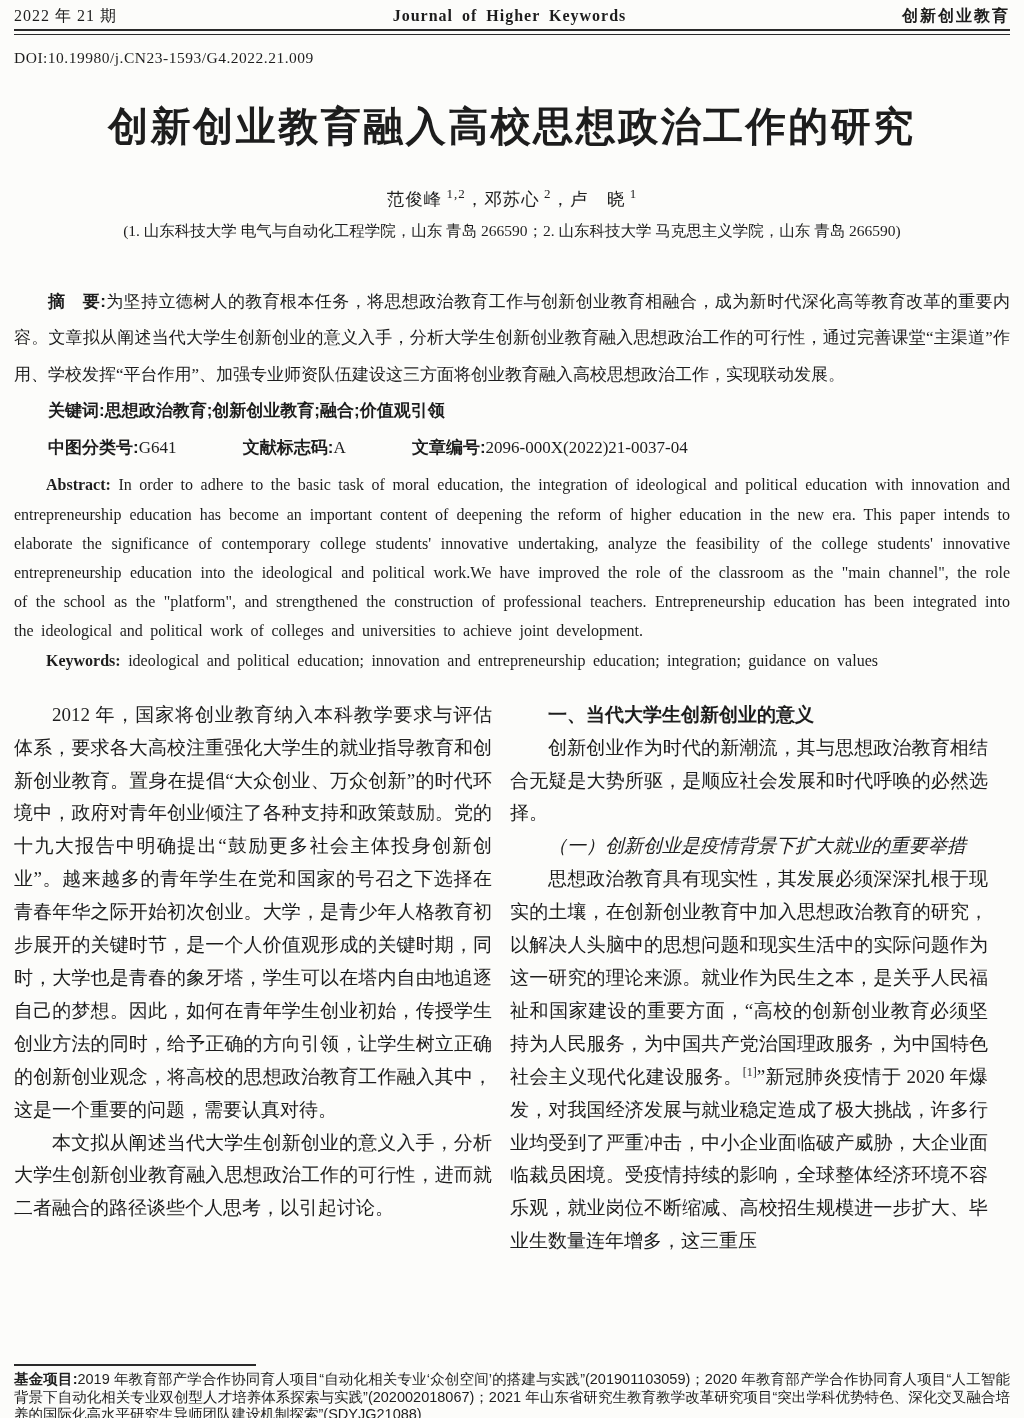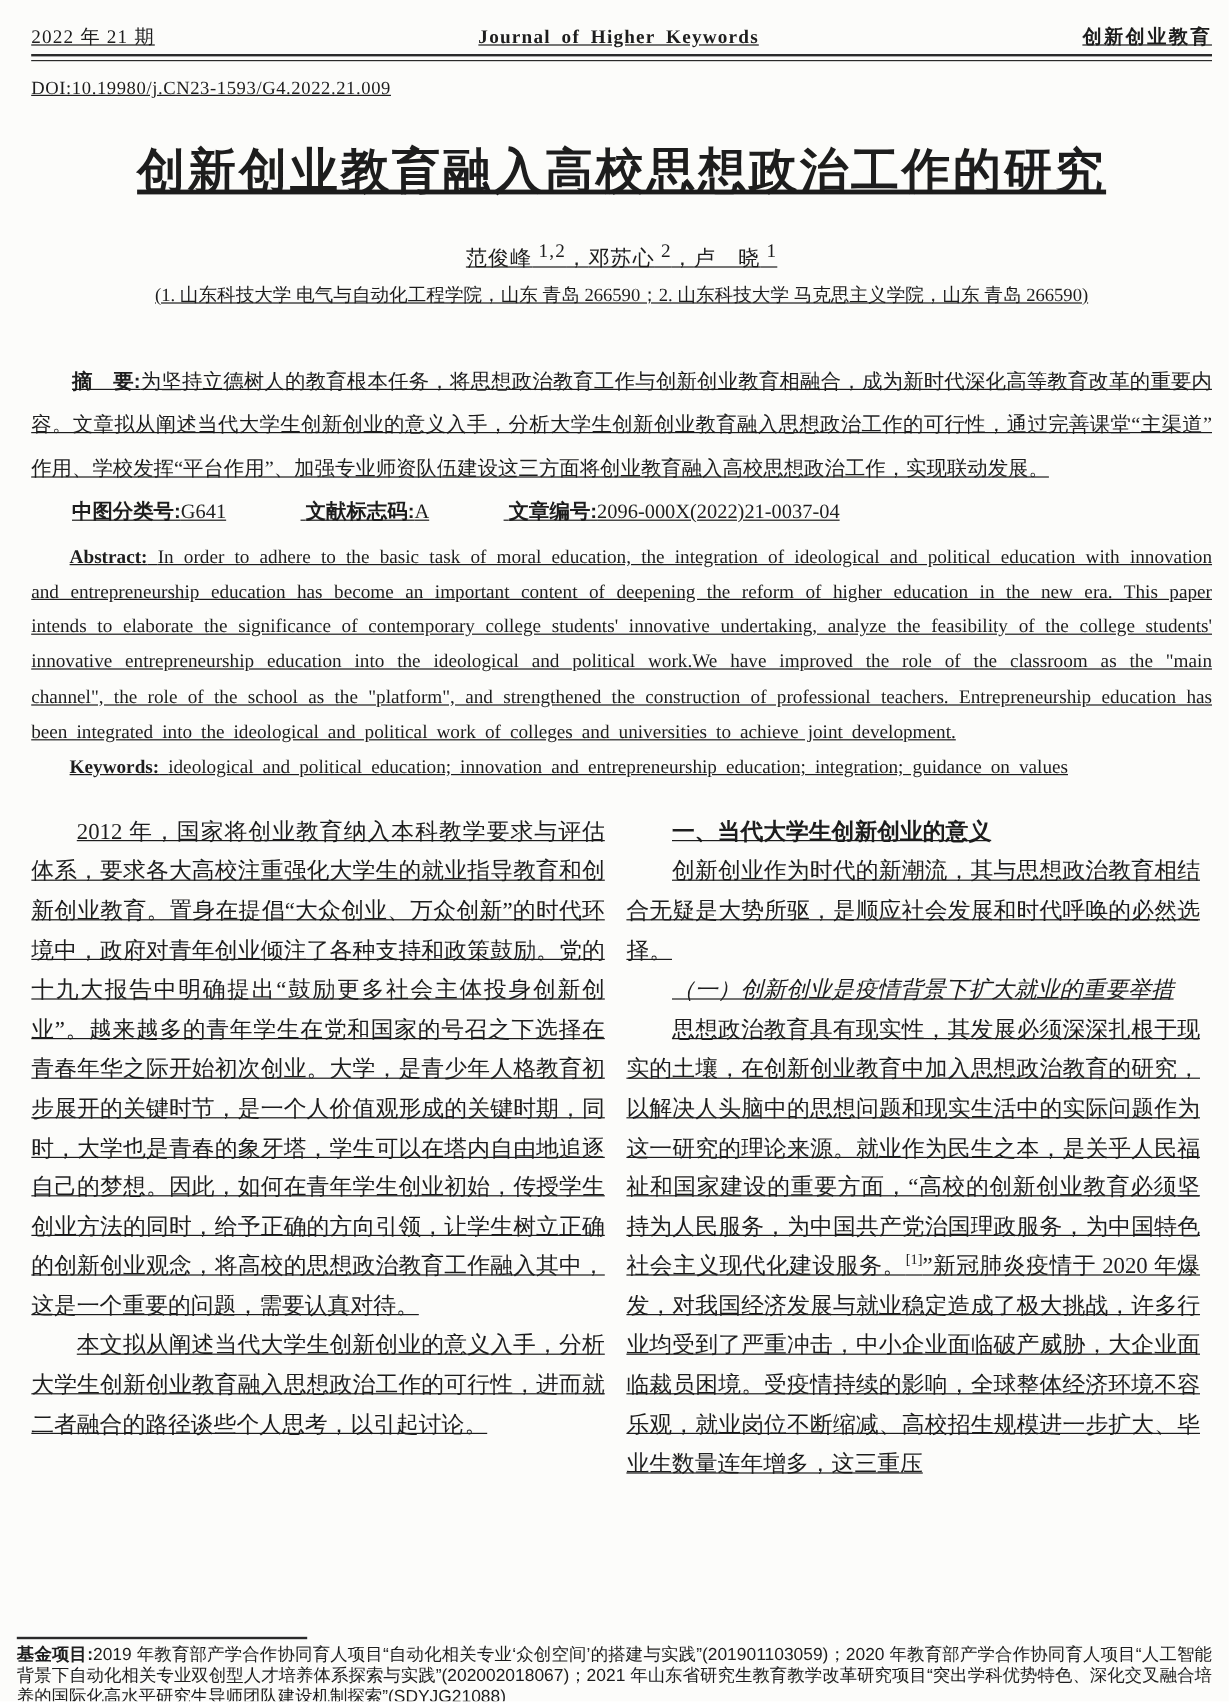--- a/index.html
+++ b/index.html
@@ -12,12 +12,11 @@
     position:relative;
     width:1024px;height:1418px;
     box-sizing:border-box;
-    padding:6px 14px 0 26px;
+    padding:6px 14px 0 14px;
     background:var(--paper);
     color:var(--ink);
     font-family:"Liberation Serif","DejaVu Serif",serif;
     overflow:hidden;
-    text-decoration:underline;
   }
   
   .header{display:flex;justify-content:space-between;align-items:baseline;font-size:16px;line-height:20px;}

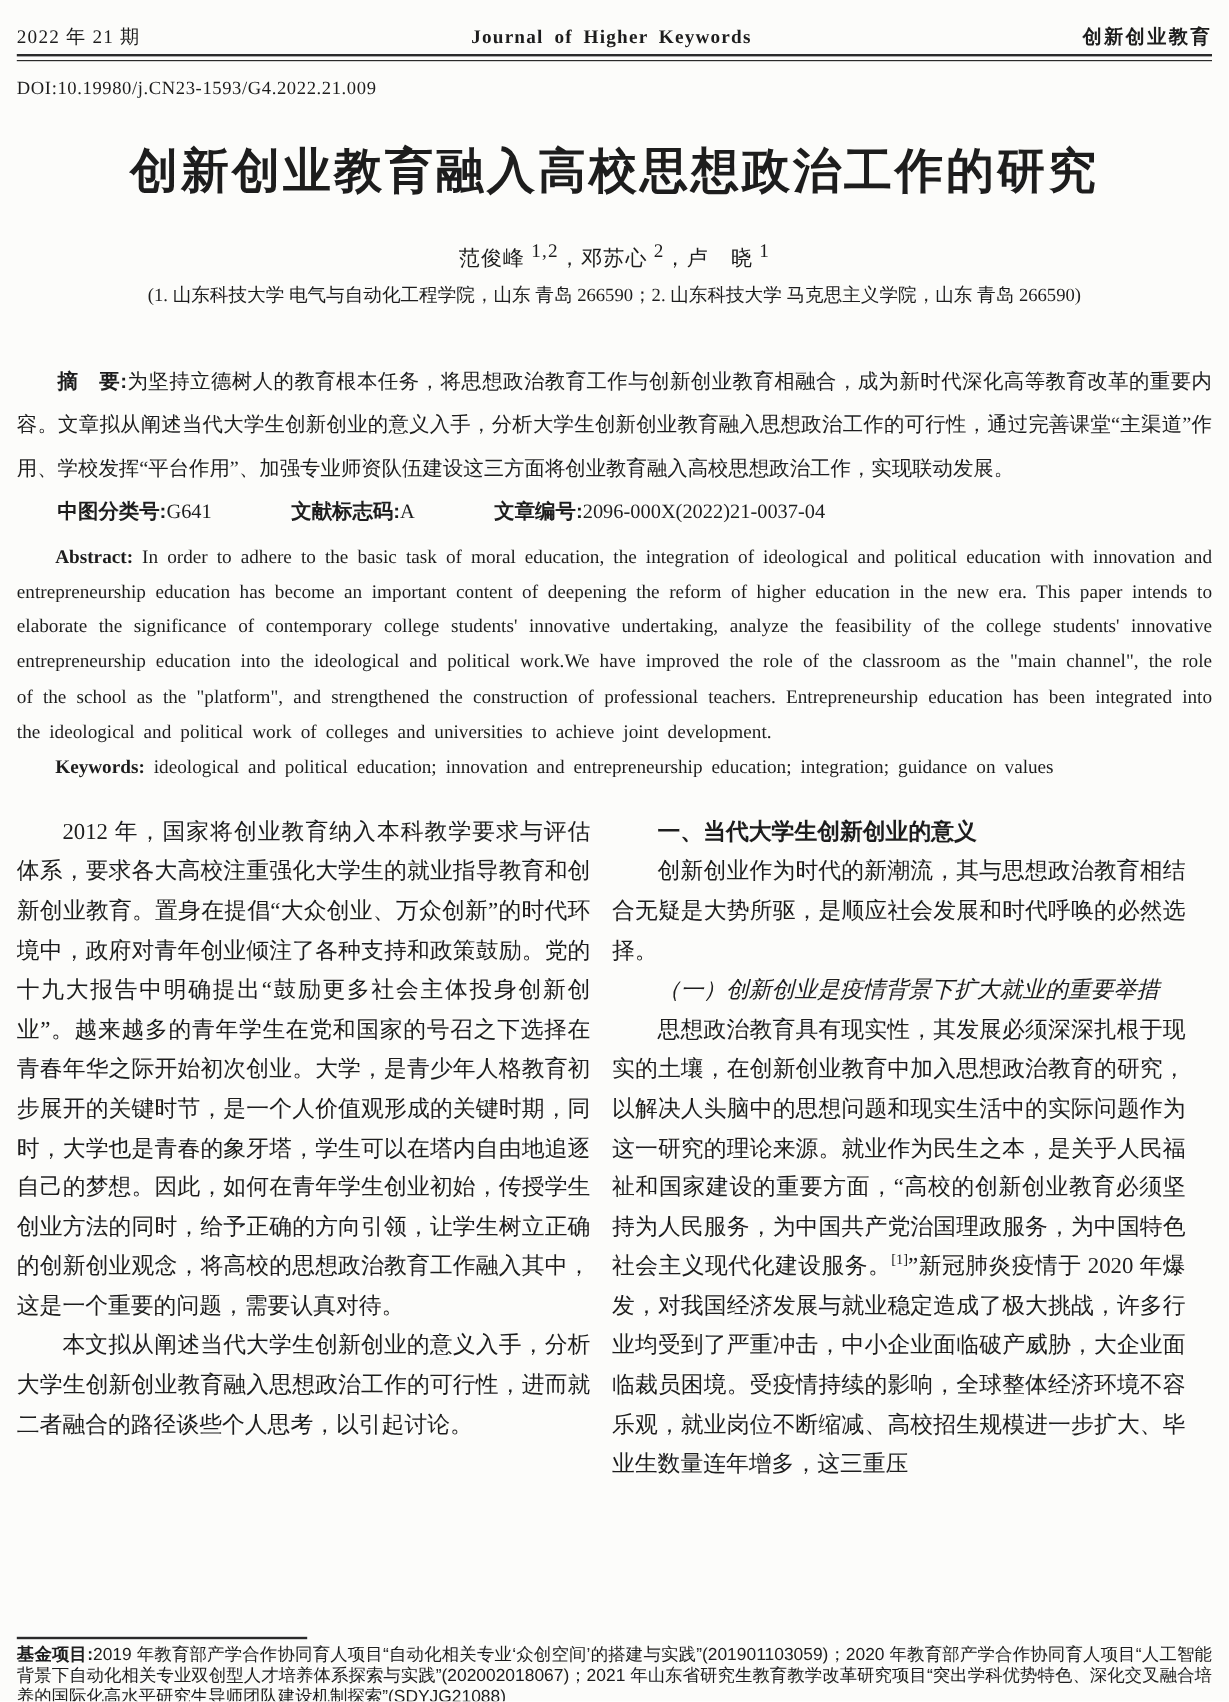--- a/index.html
+++ b/index.html
@@ -22,7 +22,7 @@
   .header{display:flex;justify-content:space-between;align-items:baseline;font-size:16px;line-height:20px;}
   .hdr-issue{font-family:"Liberation Serif","DejaVu Serif",serif;letter-spacing:1px;}
   .hdr-journal{font-weight:bold;letter-spacing:1px;word-spacing:4px;}
-  .hdr-column{font-family:"Liberation Sans","DejaVu Sans",sans-serif;font-weight:bold;letter-spacing:2px;margin-top:16px;}
+  .hdr-column{font-family:"Liberation Sans","DejaVu Sans",sans-serif;font-weight:bold;letter-spacing:2px;}
   .double-rule{margin-top:3px;height:3px;border-top:2px solid var(--rule);border-bottom:1px solid var(--rule);}
   
   .doi{margin-top:13px;font-size:15.5px;line-height:20px;letter-spacing:.5px;}

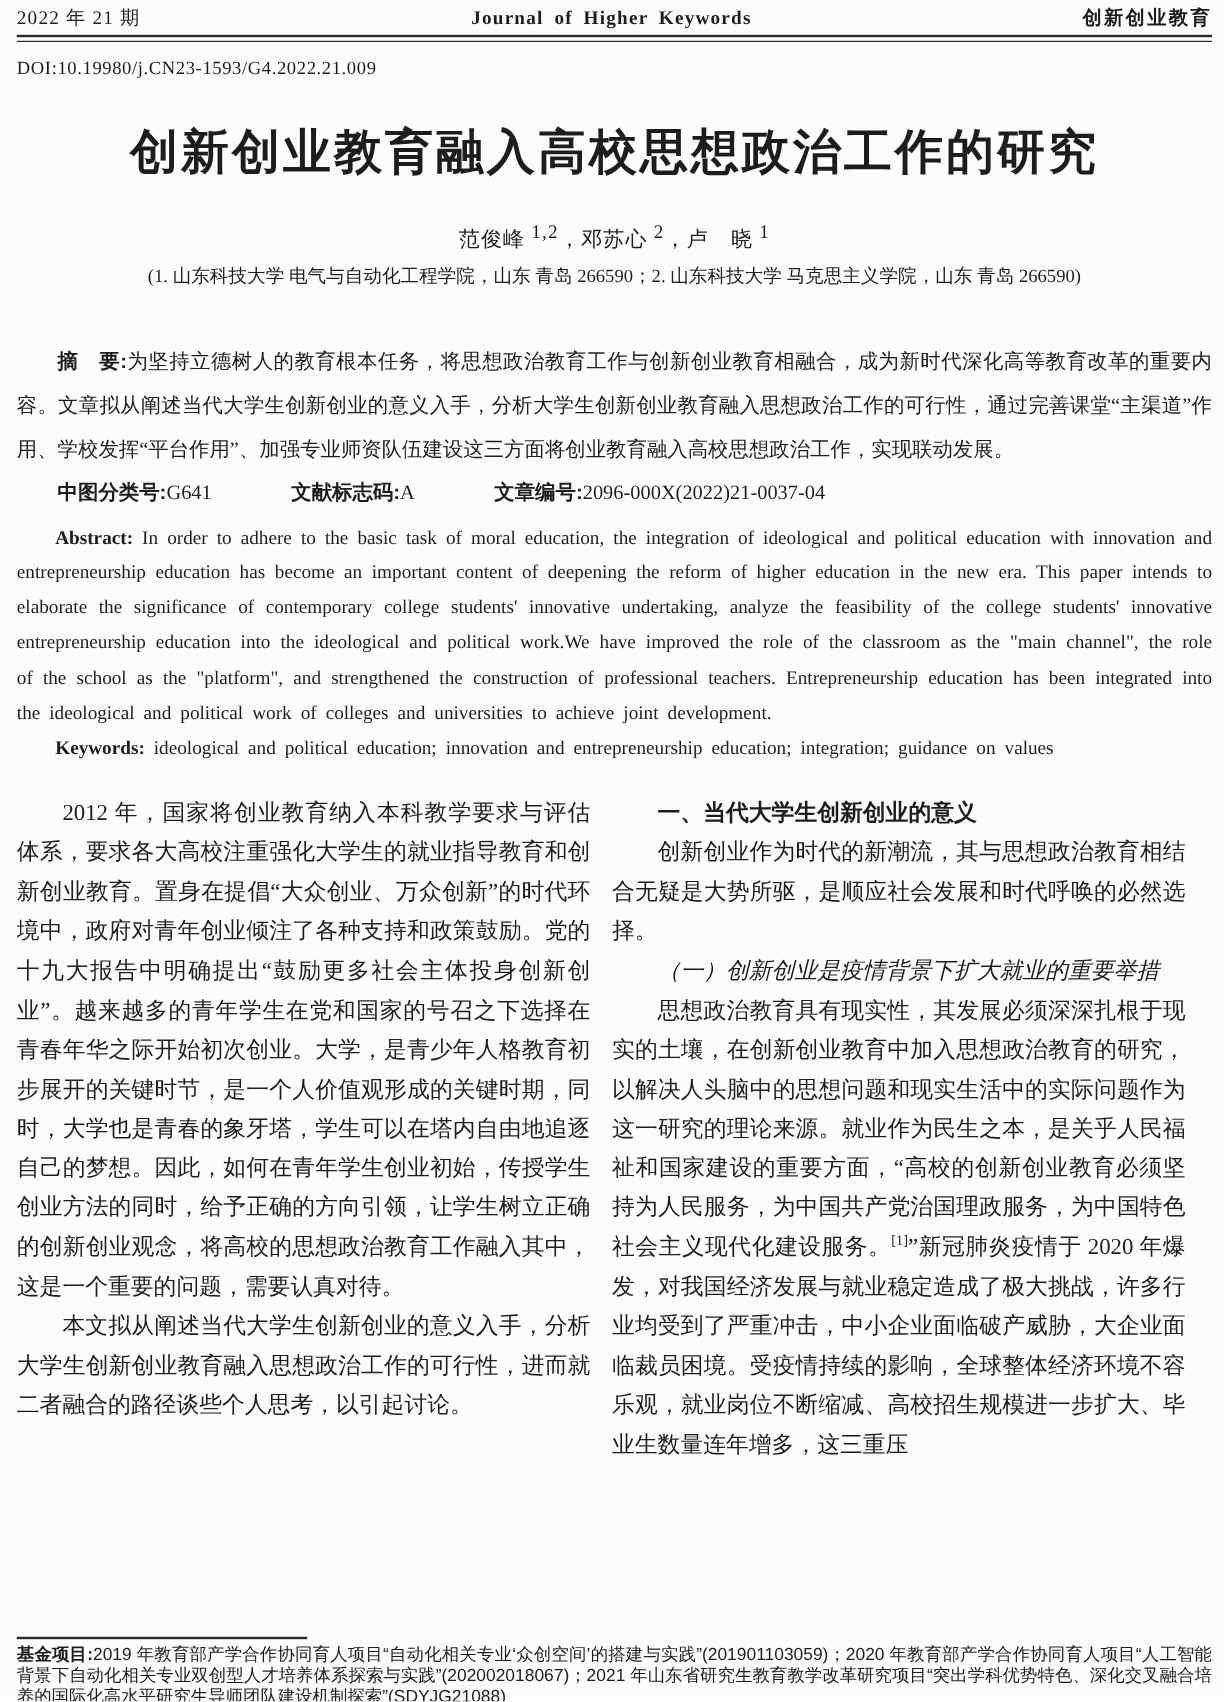--- a/index.html
+++ b/index.html
@@ -29,7 +29,7 @@
   
   .title{margin:36px 0 0 0;text-align:center;font-size:40px;line-height:46px;font-weight:bold;letter-spacing:2.5px;}
   .authors{margin-top:32px;text-align:center;font-size:17.5px;line-height:24px;letter-spacing:1px;}
-  .authors sup{font-size:16px;}
+  .authors sup{font-size:13px;}
   .affil{margin-top:9px;text-align:center;font-size:15.5px;line-height:22px;}
   
   .cn-meta{margin-top:42px;font-size:17px;line-height:36.5px;text-align:justify;}

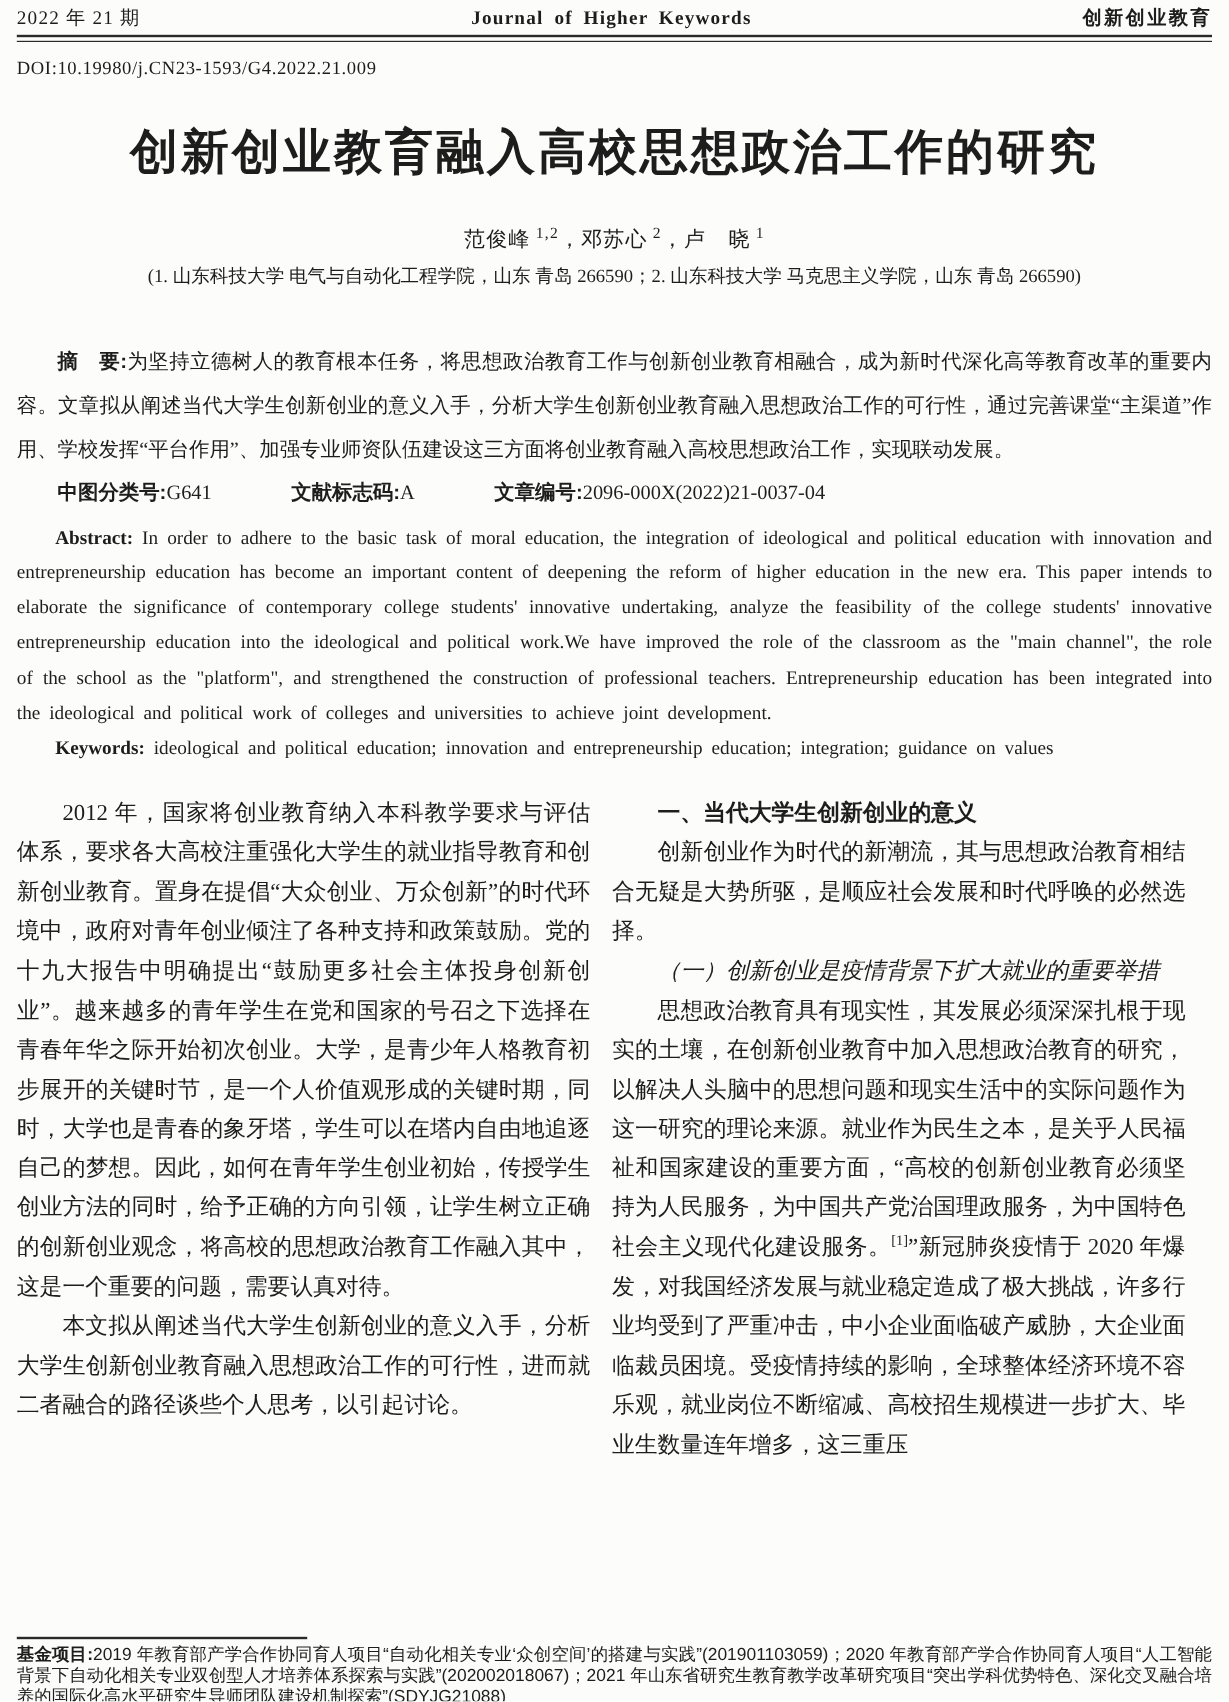--- a/index.html
+++ b/index.html
@@ -78,6 +78,7 @@
 
   <div class="cn-meta">
     <div class="indent"><span class="lbl">摘　要:</span><span>为坚持立德树人的教育根本任务，将思想政治教育工作与创新创业教育相融合，成为新时代深化高等教育改革的重要内容。文章拟从阐述当代大学生创新创业的意义入手，分析大学生创新创业教育融入思想政治工作的可行性，通过完善课堂“主渠道”作用、学校发挥“平台作用”、加强专业师资队伍建设这三方面将创业教育融入高校思想政治工作，实现联动发展。</span></div>
+    <div class="kw-line"><span class="lbl">关键词:</span><span>思想政治教育;创新创业教育;融合;价值观引领</span></div>
     <div class="clc-line">
       <span class="clc-item"><span class="lbl">中图分类号:</span><span>G641</span></span>
       <span class="clc-item"><span class="lbl">文献标志码:</span><span>A</span></span>

